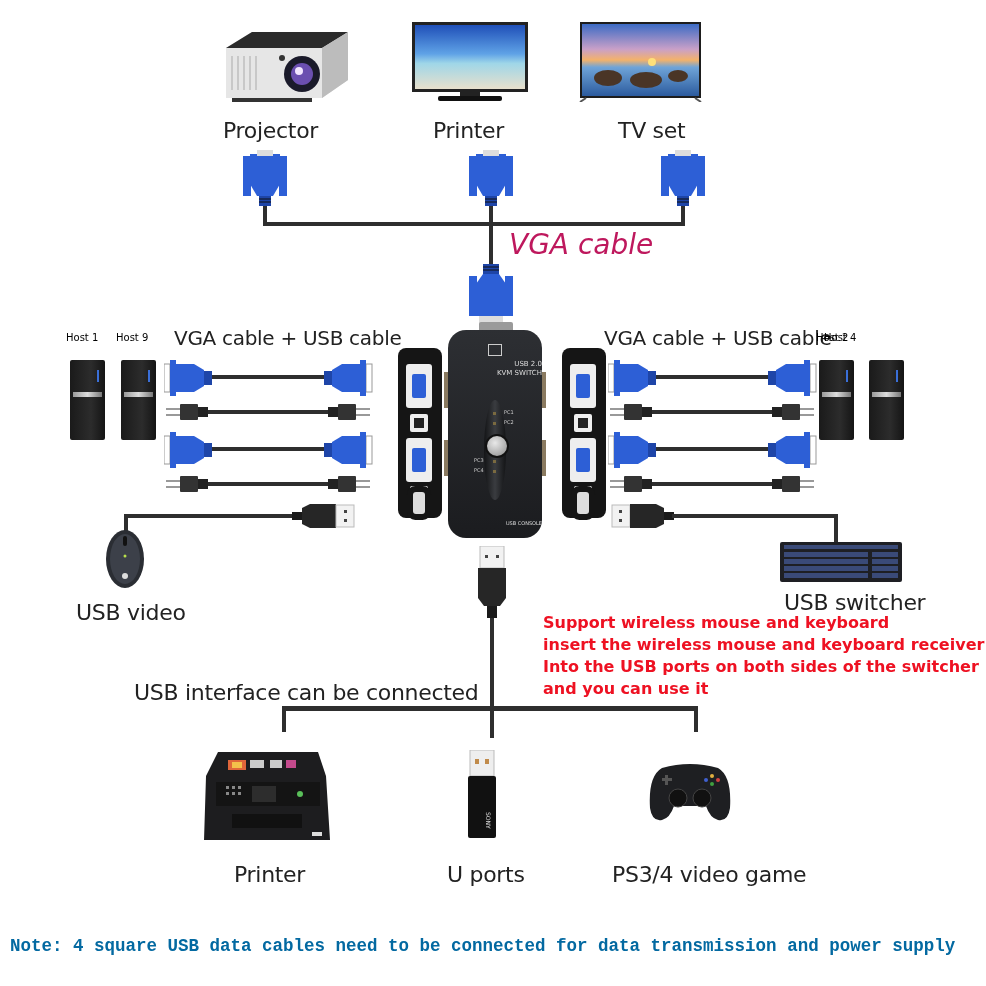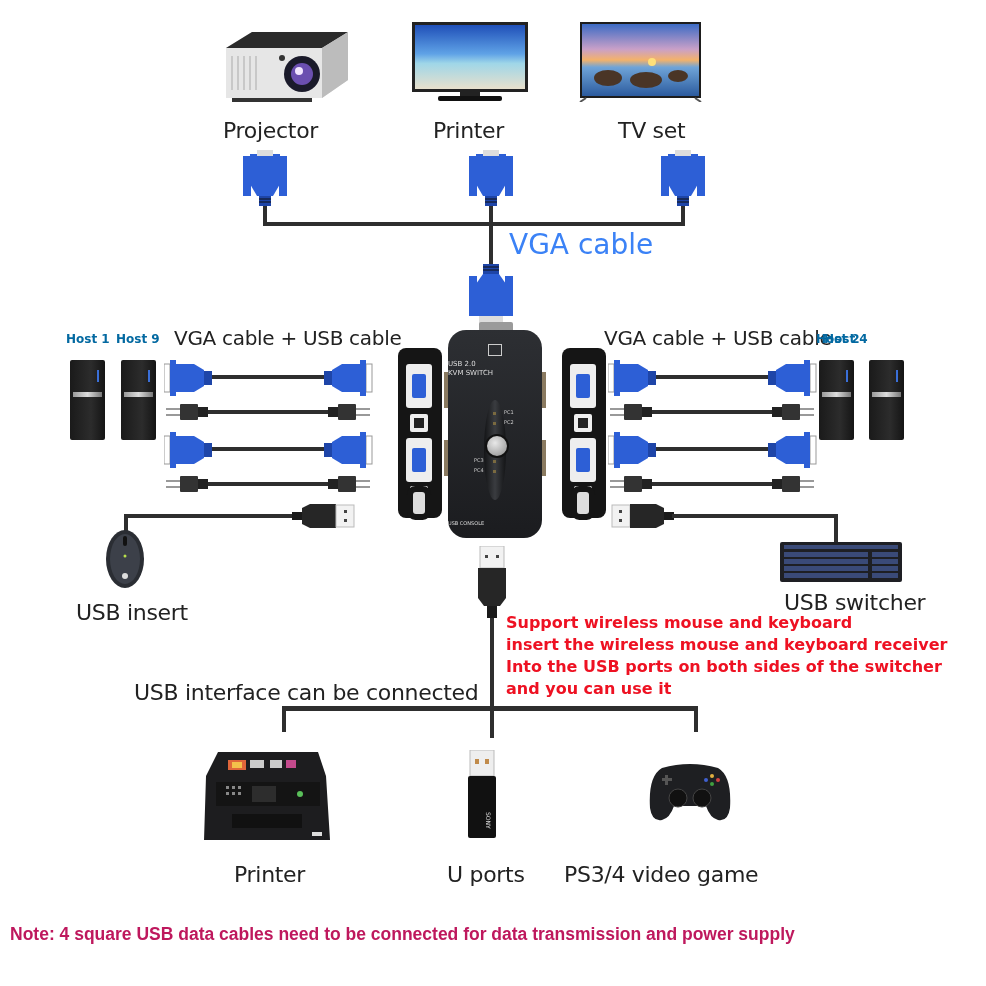--- a/index.html
+++ b/index.html
@@ -7,7 +7,7 @@
   .abs{position:absolute;}
   .lbl{position:absolute;font-size:22px;color:#222;white-space:nowrap;letter-spacing:-0.3px;}
   .lbl-sm{position:absolute;font-size:12px;font-weight:bold;color:#0369a1;white-space:nowrap;}
-  .lbl-big{position:absolute;font-size:28px;color:#3b82f6;white-space:nowrap;}
+  .lbl-big{position:absolute;font-size:28px;color:#be185d;white-space:nowrap;font-style:italic;}
   .red{position:absolute;color:#ee1122;font-weight:bold;font-size:16px;line-height:21px;white-space:nowrap;}
   .note{position:absolute;color:#be185d;font-family:Liberation Sans, sans-serif;font-weight:bold;font-size:17.5px;white-space:nowrap;}
   .wire{position:absolute;background:#2e2e2e;}

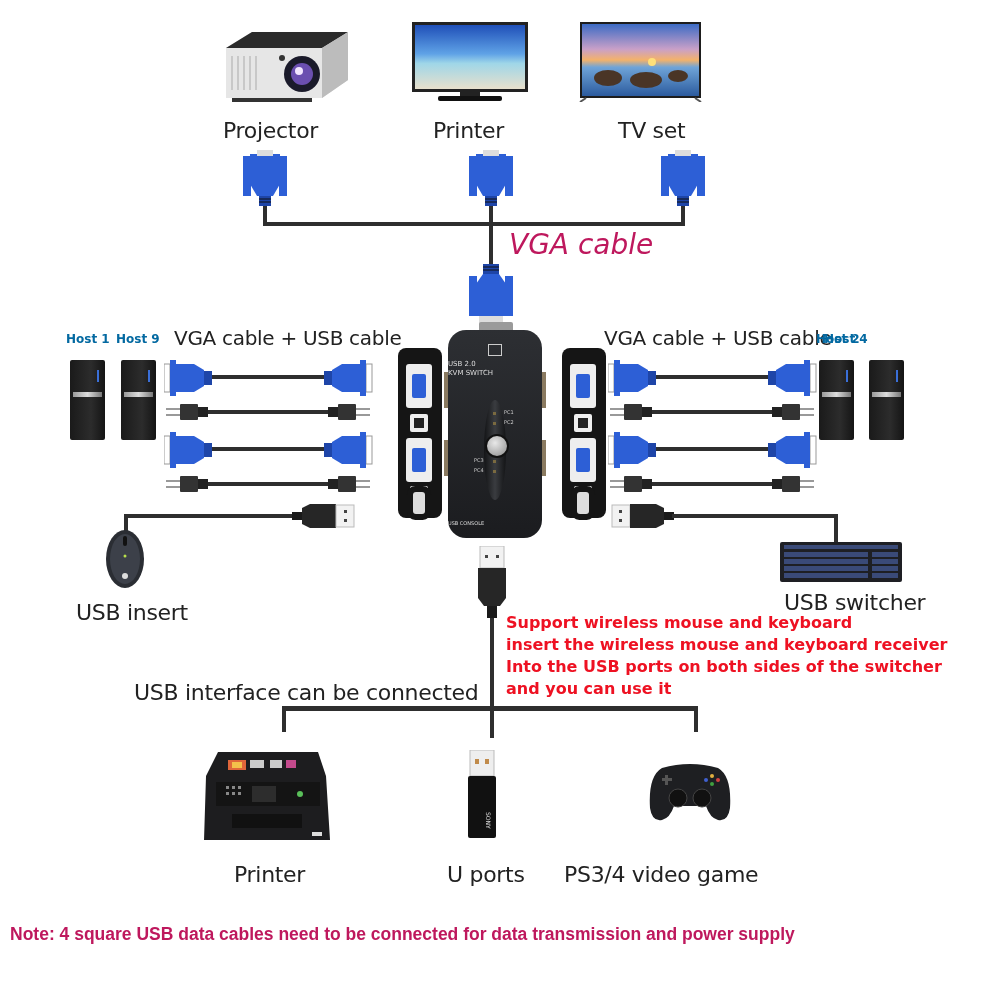--- a/index.html
+++ b/index.html
@@ -6,7 +6,7 @@
   body{width:986px;height:986px;position:relative;overflow:hidden;font-family:"DejaVu Sans","Liberation Sans",sans-serif;color:#1a1a1a;}
   .abs{position:absolute;}
   .lbl{position:absolute;font-size:22px;color:#222;white-space:nowrap;letter-spacing:-0.3px;}
-  .lbl-sm{position:absolute;font-size:12px;font-weight:bold;color:#0369a1;white-space:nowrap;}
+  .lbl-sm{position:absolute;font-size:10px;font-weight:normal;color:#000000;white-space:nowrap;}
   .lbl-big{position:absolute;font-size:28px;color:#be185d;white-space:nowrap;font-style:italic;}
   .red{position:absolute;color:#ee1122;font-weight:bold;font-size:16px;line-height:21px;white-space:nowrap;}
   .note{position:absolute;color:#be185d;font-family:Liberation Sans, sans-serif;font-weight:bold;font-size:17.5px;white-space:nowrap;}

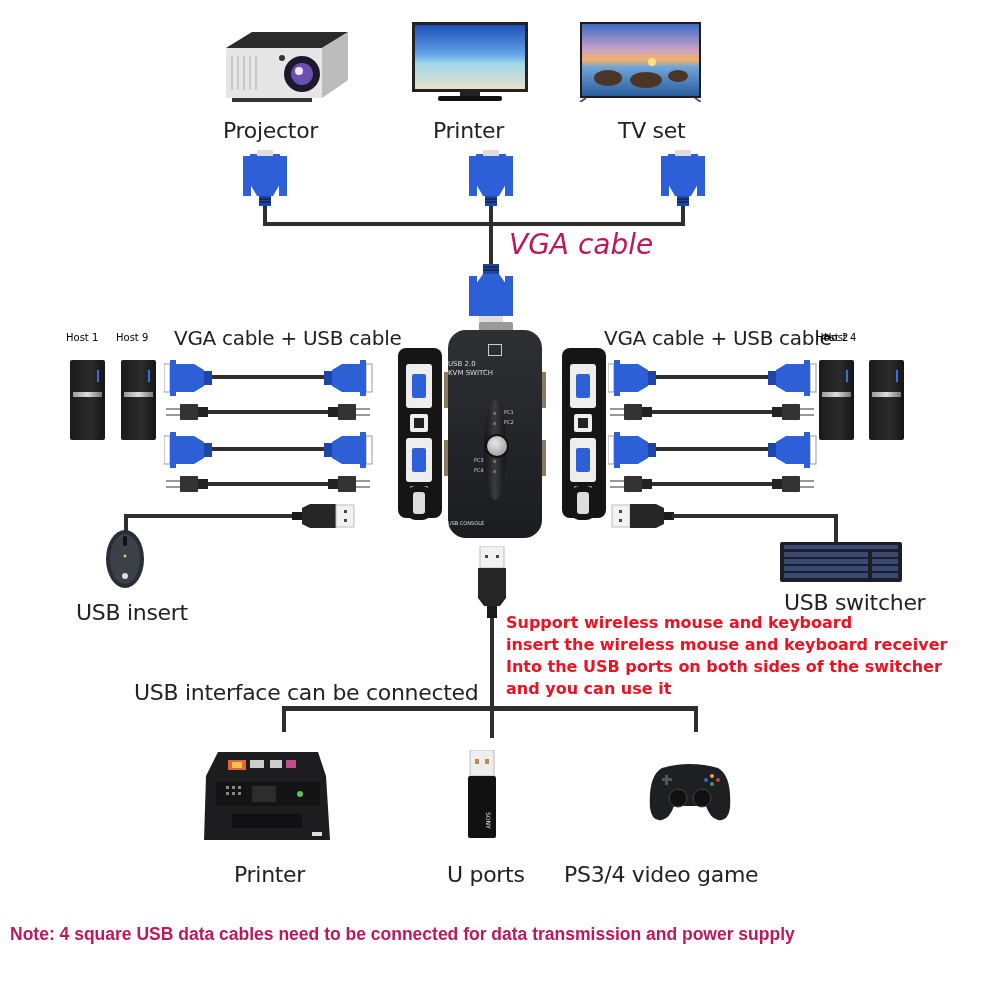--- a/index.html
+++ b/index.html
@@ -21,7 +21,7 @@
   .side .sq{position:absolute;left:12px;width:18px;height:18px;background:#eee;border-radius:2px;}
   .side .sq i{position:absolute;left:4px;top:4px;width:10px;height:10px;background:#222;}
   .kvm{position:absolute;background:linear-gradient(180deg,#2d2f33,#1b1c1f);border-radius:18px;}
-  .kvm .t{position:absolute;color:#ddd;font-size:7px;text-align:left;width:100%;}
+  .kvm .t{position:absolute;color:#ddd;font-size:7px;text-align:right;width:100%;}
 </style>
 </head>
 <body>

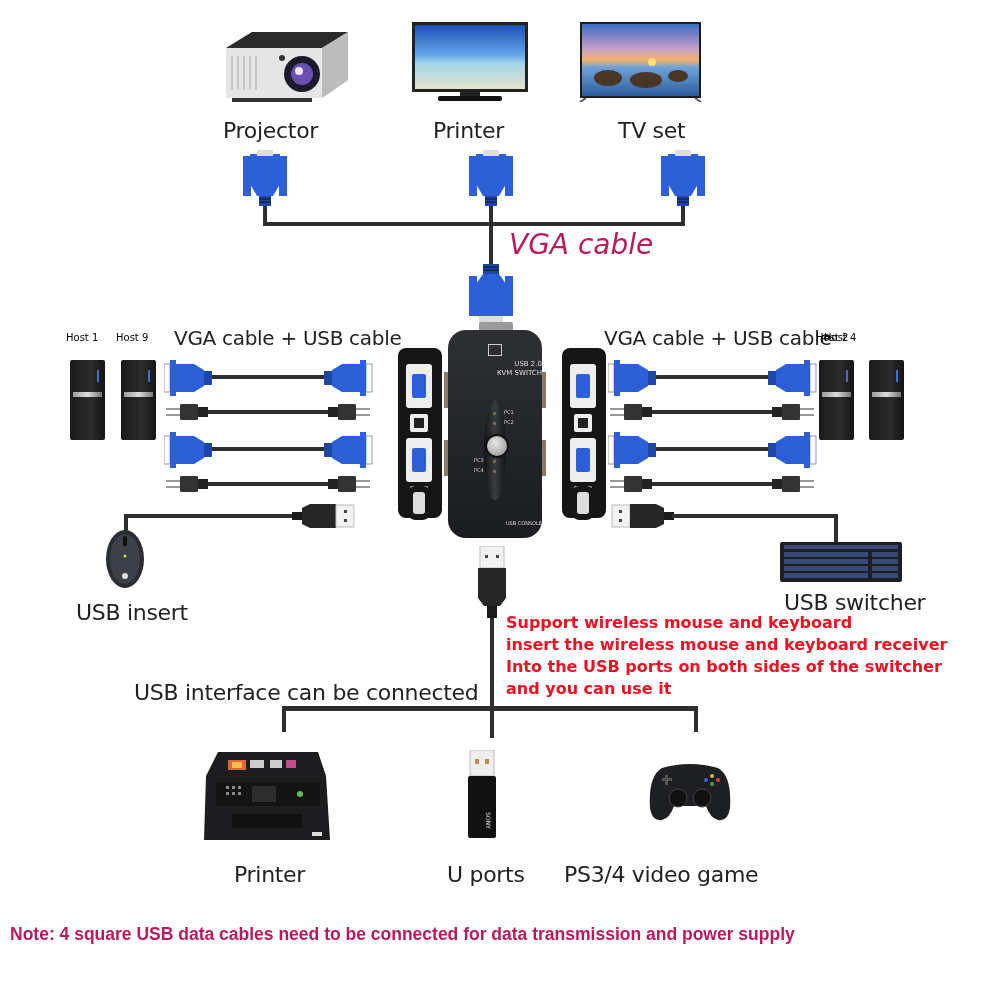--- a/index.html
+++ b/index.html
@@ -300,7 +300,7 @@
   <circle cx="21" cy="28" r="1.5" fill="#b8e04a"></circle>
   <circle cx="21" cy="48" r="3" fill="#ddd"></circle>
 </svg>
-<div class="lbl" style="left:76px;top:600px">USB insert</div>
+<div class="lbl" style="left:76px;top:600px">USB video</div>
 
 <svg class="abs" style="left:610px;top:502px" width="64" height="28" viewBox="0 0 64 28">
   <rect x="2" y="3" width="18" height="22" fill="#f2f2f2" stroke="#bbb"></rect>

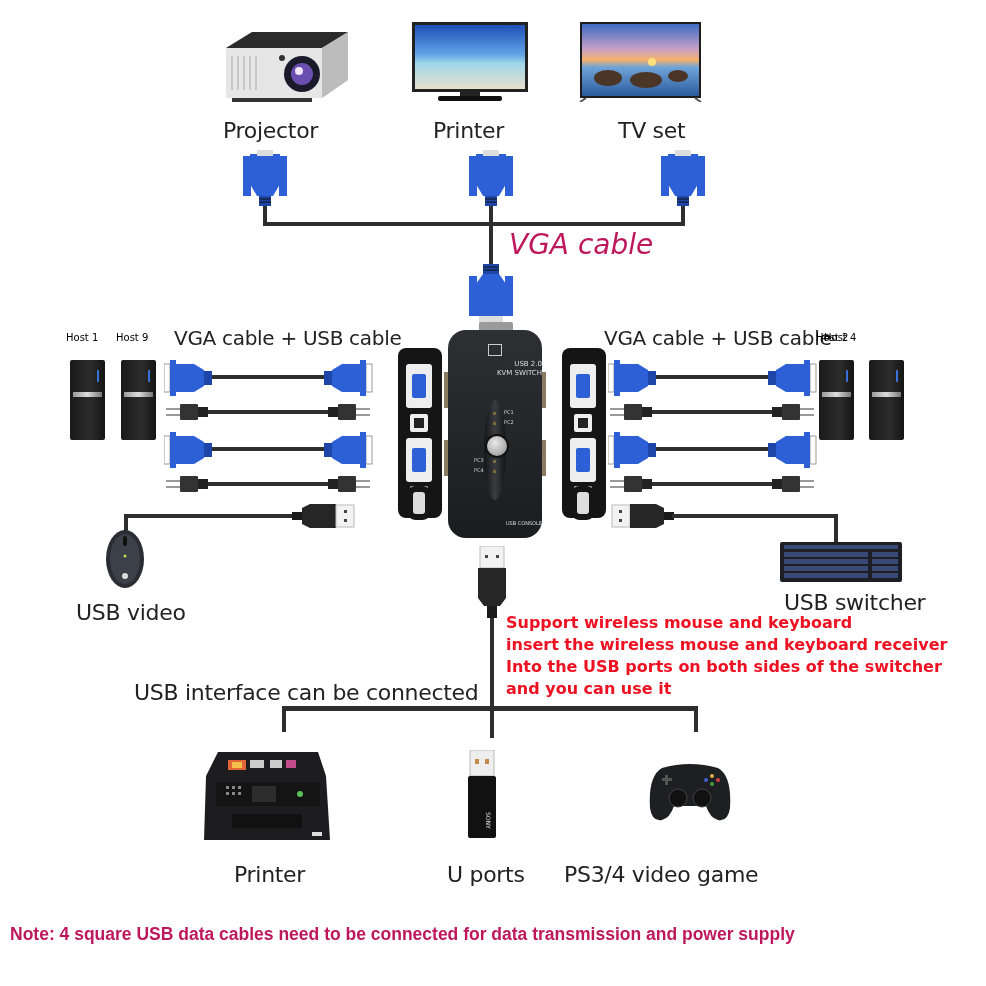--- a/index.html
+++ b/index.html
@@ -8,7 +8,7 @@
   .lbl{position:absolute;font-size:22px;color:#222;white-space:nowrap;letter-spacing:-0.3px;}
   .lbl-sm{position:absolute;font-size:10px;font-weight:normal;color:#000000;white-space:nowrap;}
   .lbl-big{position:absolute;font-size:28px;color:#be185d;white-space:nowrap;font-style:italic;}
-  .red{position:absolute;color:#ee1122;font-weight:bold;font-size:16px;line-height:21px;white-space:nowrap;}
+  .red{position:absolute;color:#ee1122;font-weight:bold;font-size:16px;line-height:21px;white-space:nowrap;margin-left:37px;}
   .note{position:absolute;color:#be185d;font-family:Liberation Sans, sans-serif;font-weight:bold;font-size:17.5px;white-space:nowrap;}
   .wire{position:absolute;background:#2e2e2e;}
   .tower{position:absolute;width:35px;height:80px;background:linear-gradient(90deg,#1a1a1a,#2c2c2c 60%,#141414);border-radius:2px;}

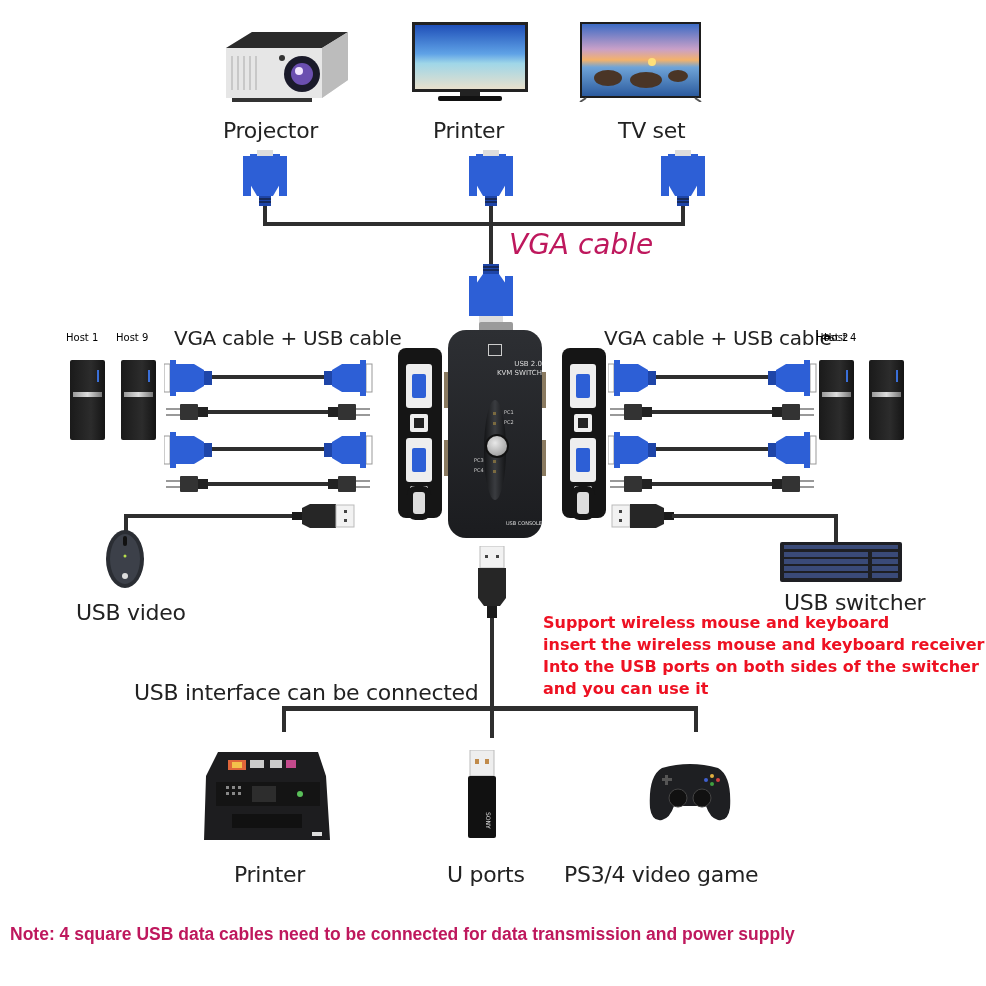--- a/index.html
+++ b/index.html
@@ -382,7 +382,7 @@
   <rect x="14" y="16" width="10" height="3" fill="#555"></rect>
     <rect x="17" y="13" width="3" height="10" fill="#555"></rect>
 </svg>
-<div class="lbl" style="left:564px;top:862px">PS3/4 video game</div>
+<div class="lbl" style="left:612px;top:862px">PS3/4 video game</div>
 
 <div class="note" style="left:10px;top:924px">Note: 4 square USB data cables need to be connected for data transmission and power supply</div>
 

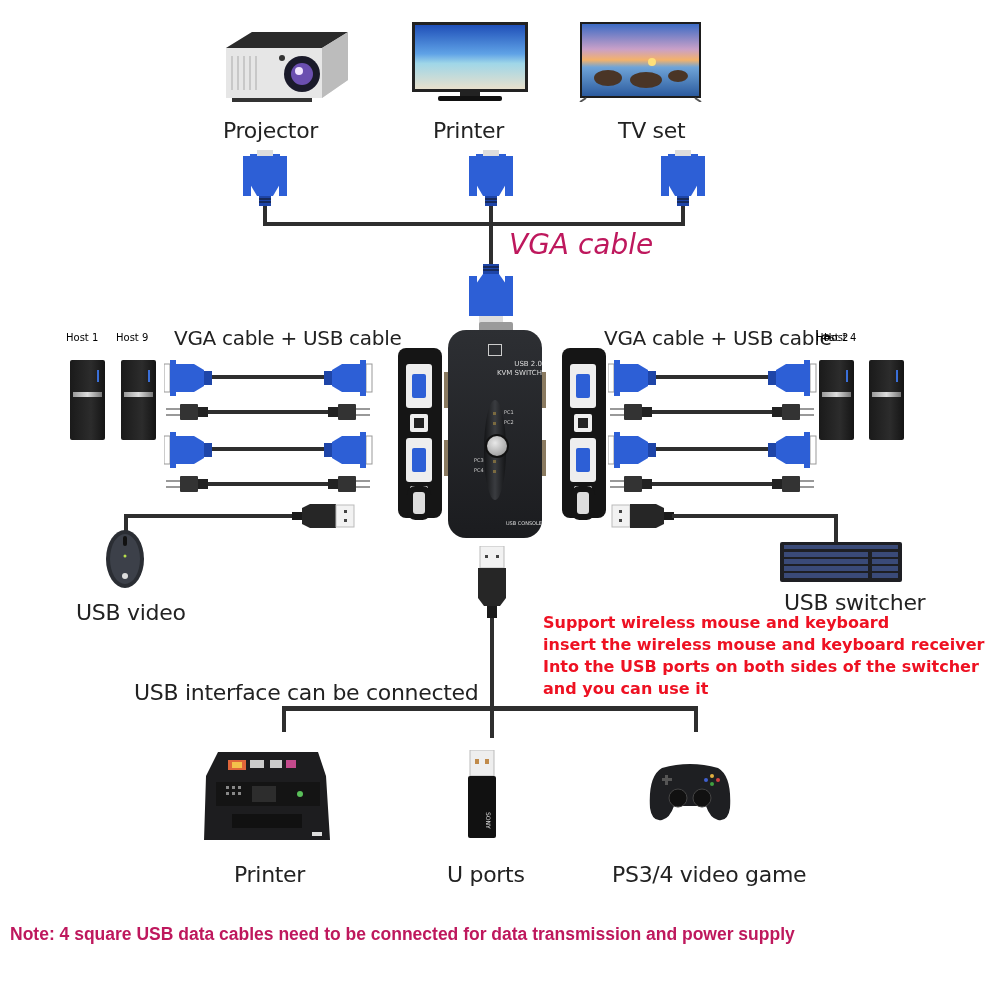--- a/index.html
+++ b/index.html
@@ -9,7 +9,7 @@
   .lbl-sm{position:absolute;font-size:10px;font-weight:normal;color:#000000;white-space:nowrap;}
   .lbl-big{position:absolute;font-size:28px;color:#be185d;white-space:nowrap;font-style:italic;}
   .red{position:absolute;color:#ee1122;font-weight:bold;font-size:16px;line-height:21px;white-space:nowrap;margin-left:37px;}
-  .note{position:absolute;color:#be185d;font-family:Liberation Sans, sans-serif;font-weight:bold;font-size:17.5px;white-space:nowrap;}
+  .note{position:absolute;color:#0369a1;font-family:Liberation Mono, monospace;font-weight:bold;font-size:17.5px;white-space:nowrap;margin-top:12px;}
   .wire{position:absolute;background:#2e2e2e;}
   .tower{position:absolute;width:35px;height:80px;background:linear-gradient(90deg,#1a1a1a,#2c2c2c 60%,#141414);border-radius:2px;}
   .tower .slot{position:absolute;left:3px;right:3px;top:32px;height:5px;background:linear-gradient(90deg,#999,#ddd,#777);}

